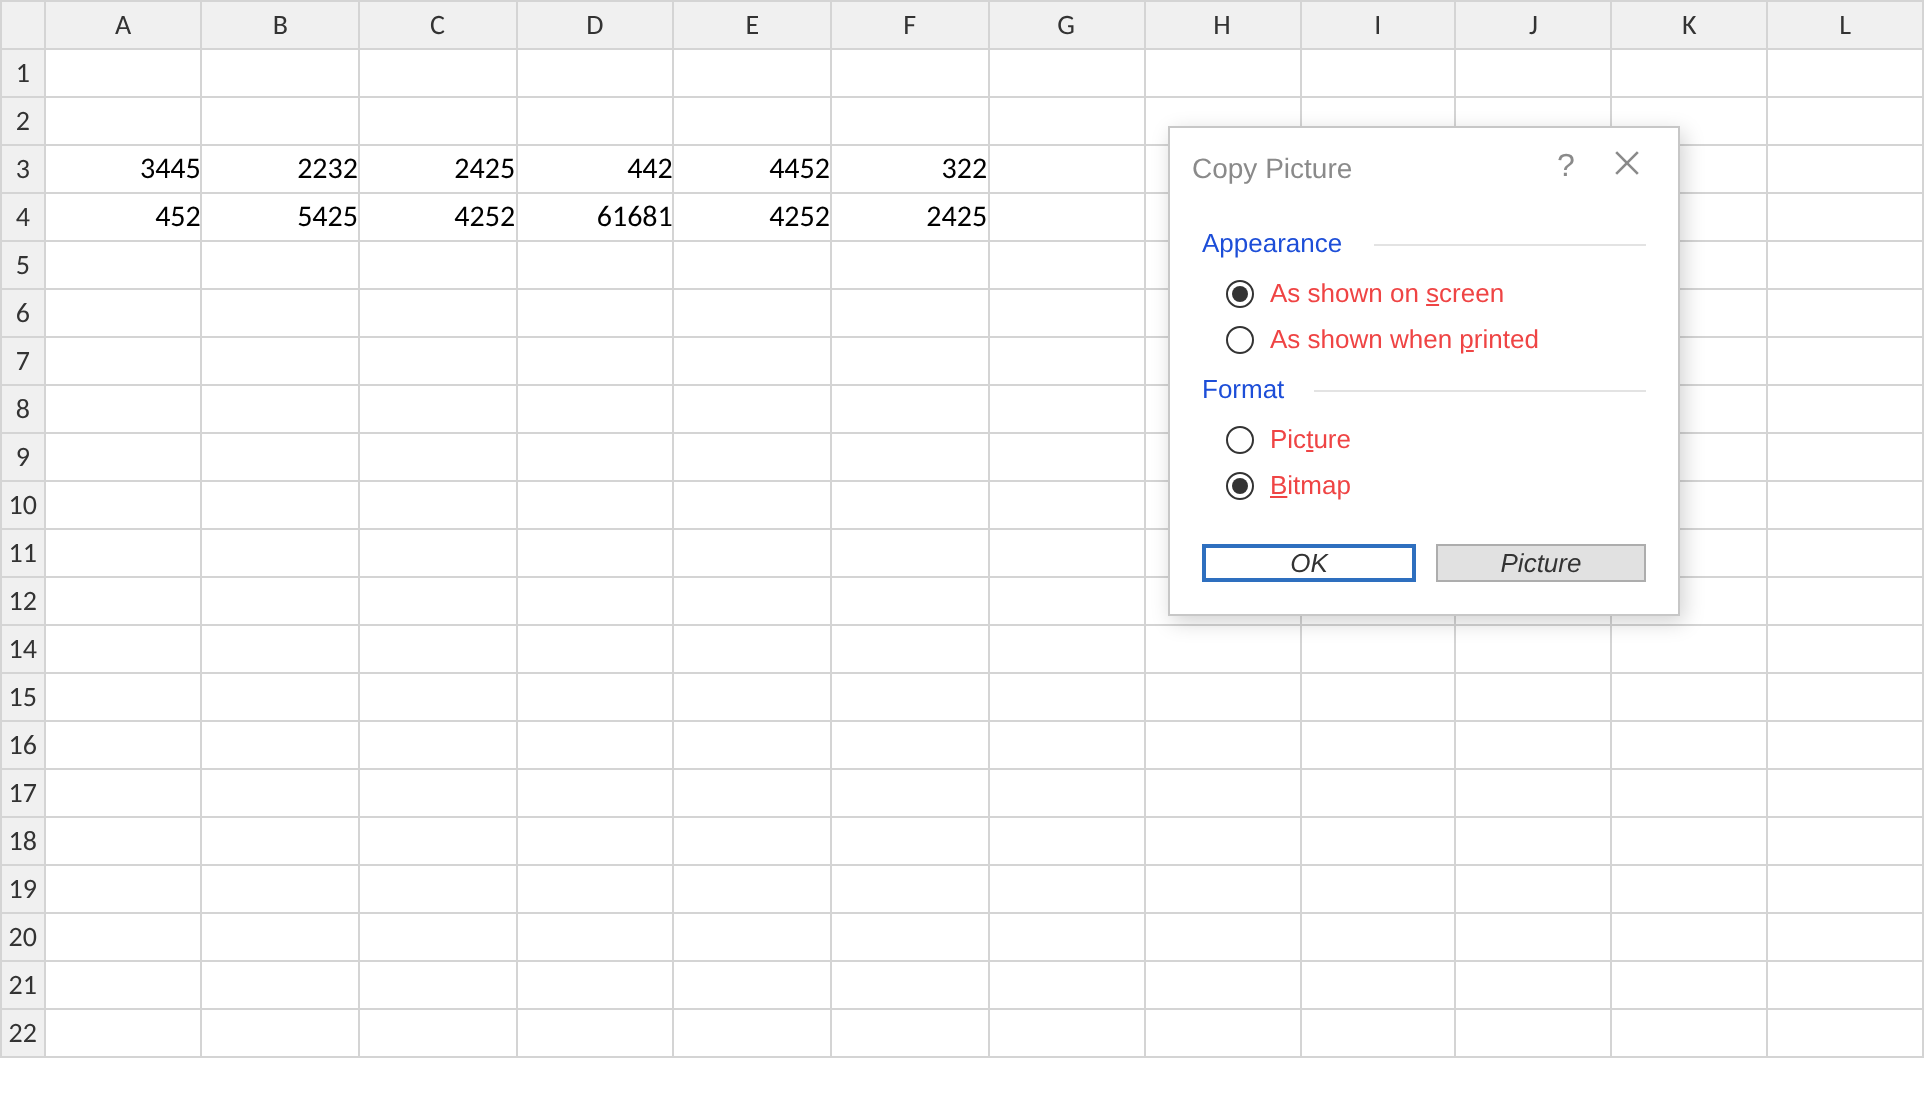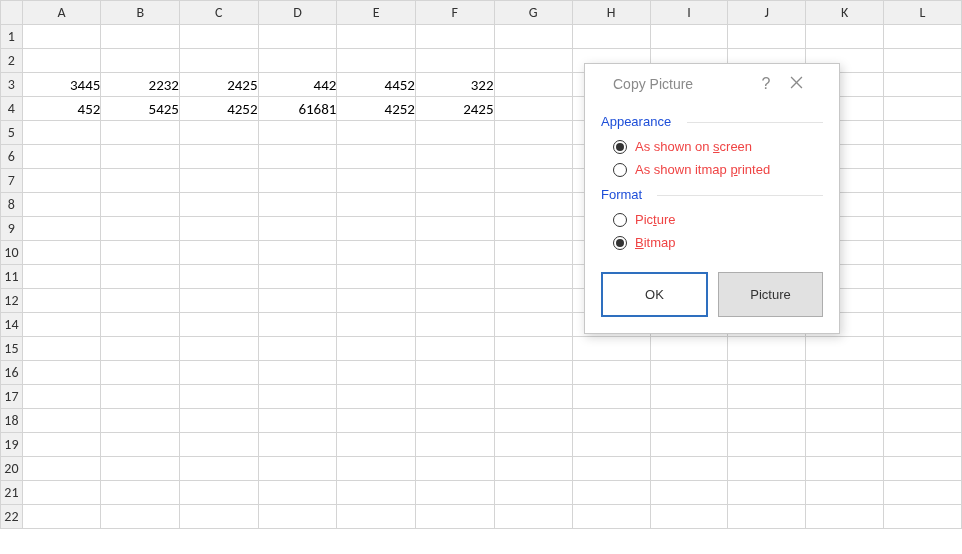--- a/index.html
+++ b/index.html
@@ -72,7 +72,7 @@
     display: flex;
     align-items: center;
     height: 40px;
-    padding: 0 28px;
+    padding: 0 11px;
     color: #8a8a8a;
   }
   .dlg-title { flex: 1; font-size: 14px; }

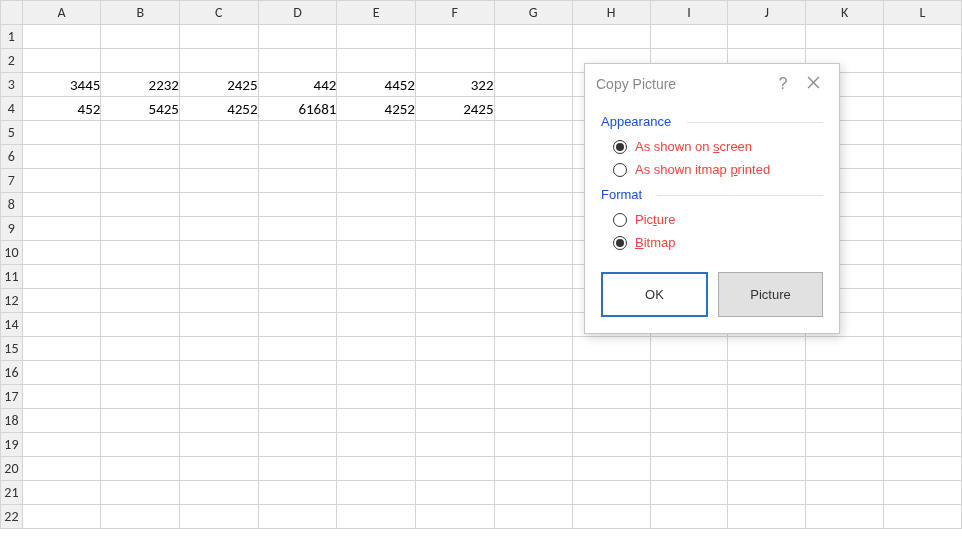--- a/index.html
+++ b/index.html
@@ -512,7 +512,7 @@
 
     <div class="radio-row">
       <span class="radio"></span>
-      <span class="radio-label"><span>As shown itmap </span><u>p</u><span>rinted</span></span>
+      <span class="radio-label"><span>As shown when </span><u>p</u><span>rinted</span></span>
     </div>
 
     <div class="group-label g2" style="">Format</div>

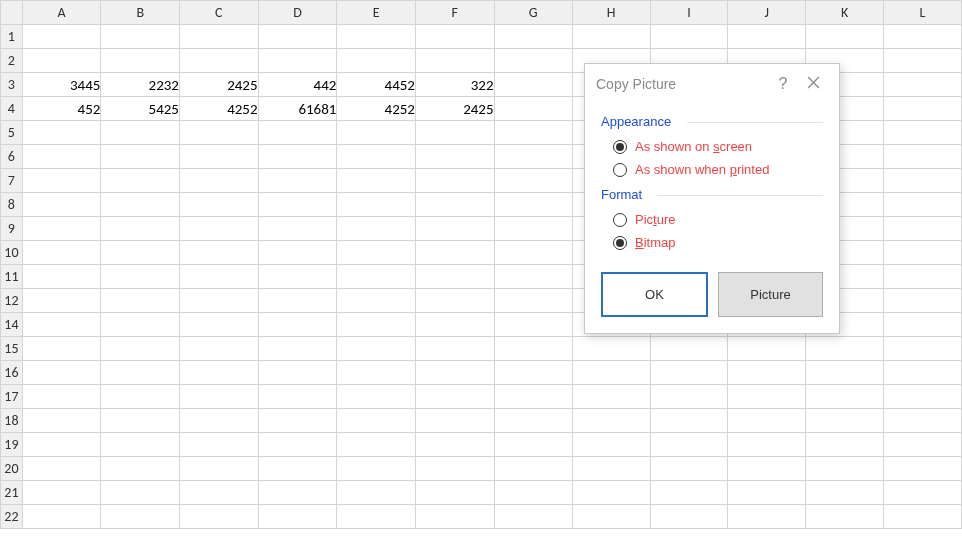--- a/index.html
+++ b/index.html
@@ -136,7 +136,7 @@
   }
   .btn {
     flex: 1;
-    height: 45px;
+    height: 19px;
     border: 1px solid #adadad;
     background: #e1e1e1;
     display: flex;
@@ -145,6 +145,7 @@
     font-size: 13px;
     color: #333;
     cursor: pointer;
+    font-style: italic;
   }
   .btn.primary {
     border: 2px solid #2e6fbf;

